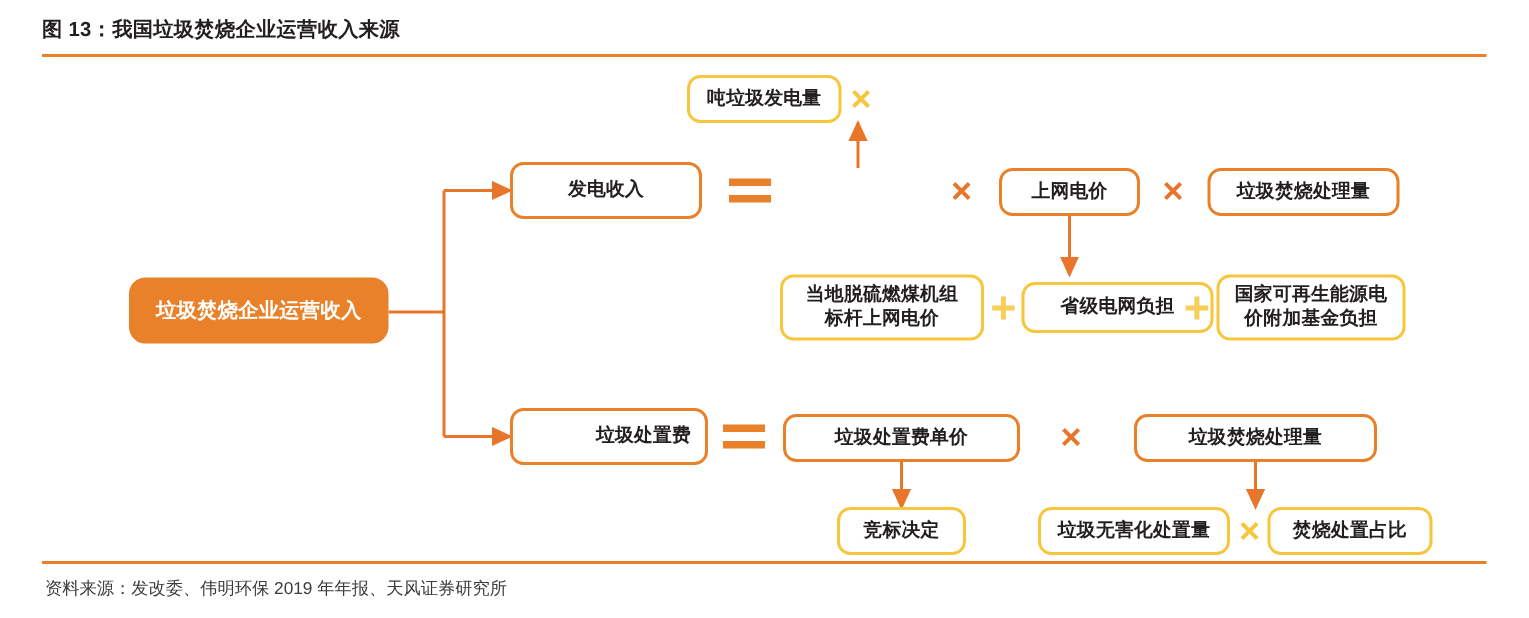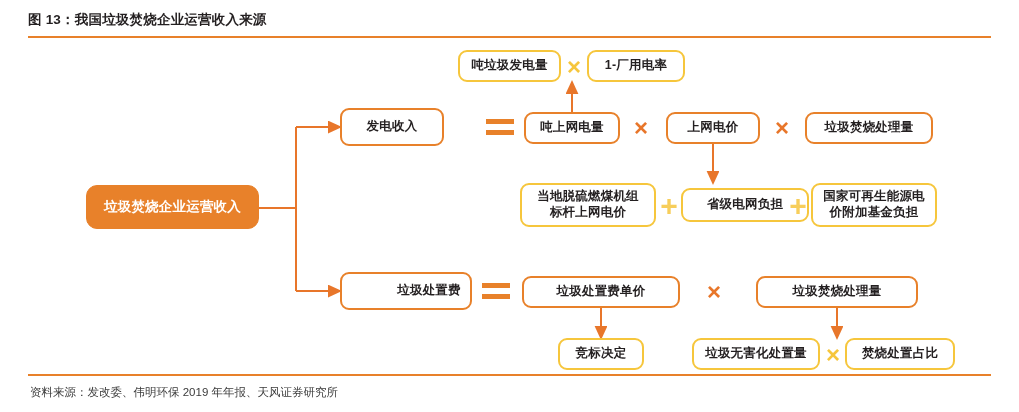--- a/index.html
+++ b/index.html
@@ -111,7 +111,6 @@
 
     <div class="op times-yellow" style="left:546px;top:20px;width:24px;height:18px;">×</div>
 
-    <div class="node yellow-line" style="left:571px;top:12px;width:98px;height:32px;">1-厂用电率</div>
 
     <div class="node orange-fill" style="left:70px;top:147px;width:173px;height:44px;">垃圾焚烧企业运营收入</div>
 

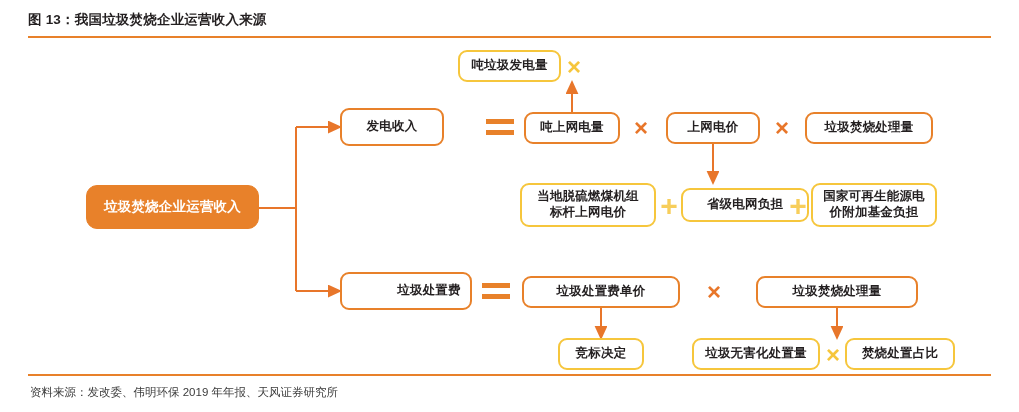--- a/index.html
+++ b/index.html
@@ -114,7 +114,7 @@
 
     <div class="node orange-fill" style="left:70px;top:147px;width:173px;height:44px;">垃圾焚烧企业运营收入</div>
 
-    <div class="node orange-line" style="left:324px;top:70px;width:104px;height:38px;">发电收入</div>
+    <div class="node orange-line" style="left:324px;top:70px;width:128px;height:38px;">发电收入</div>
 
     <div class="op equals" style="left:470px;top:78px;">
       <i></i>

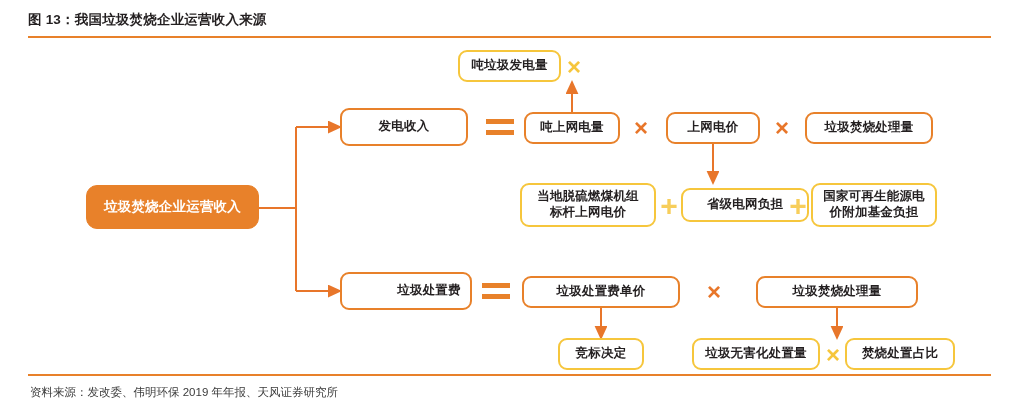--- a/index.html
+++ b/index.html
@@ -121,7 +121,6 @@
       <i></i>
     </div>
 
-    <div class="node orange-line" style="left:508px;top:74px;width:96px;height:32px;">吨上网电量</div>
 
     <div class="op times-orange" style="left:613px;top:80px;width:24px;height:20px;">×</div>
 

